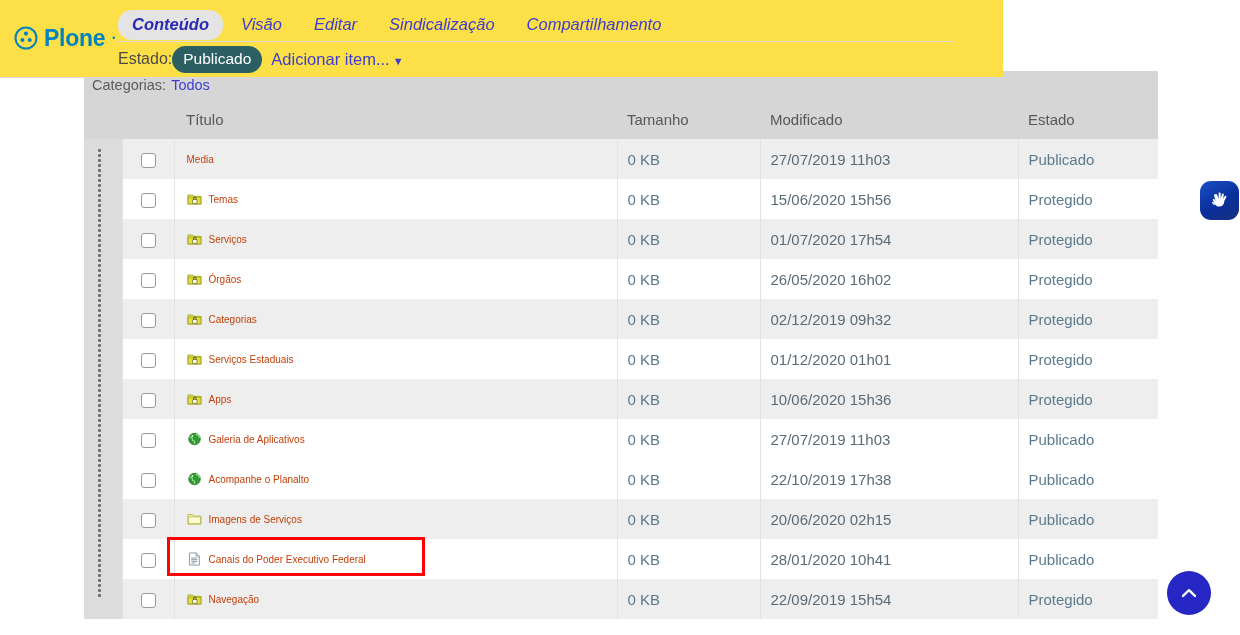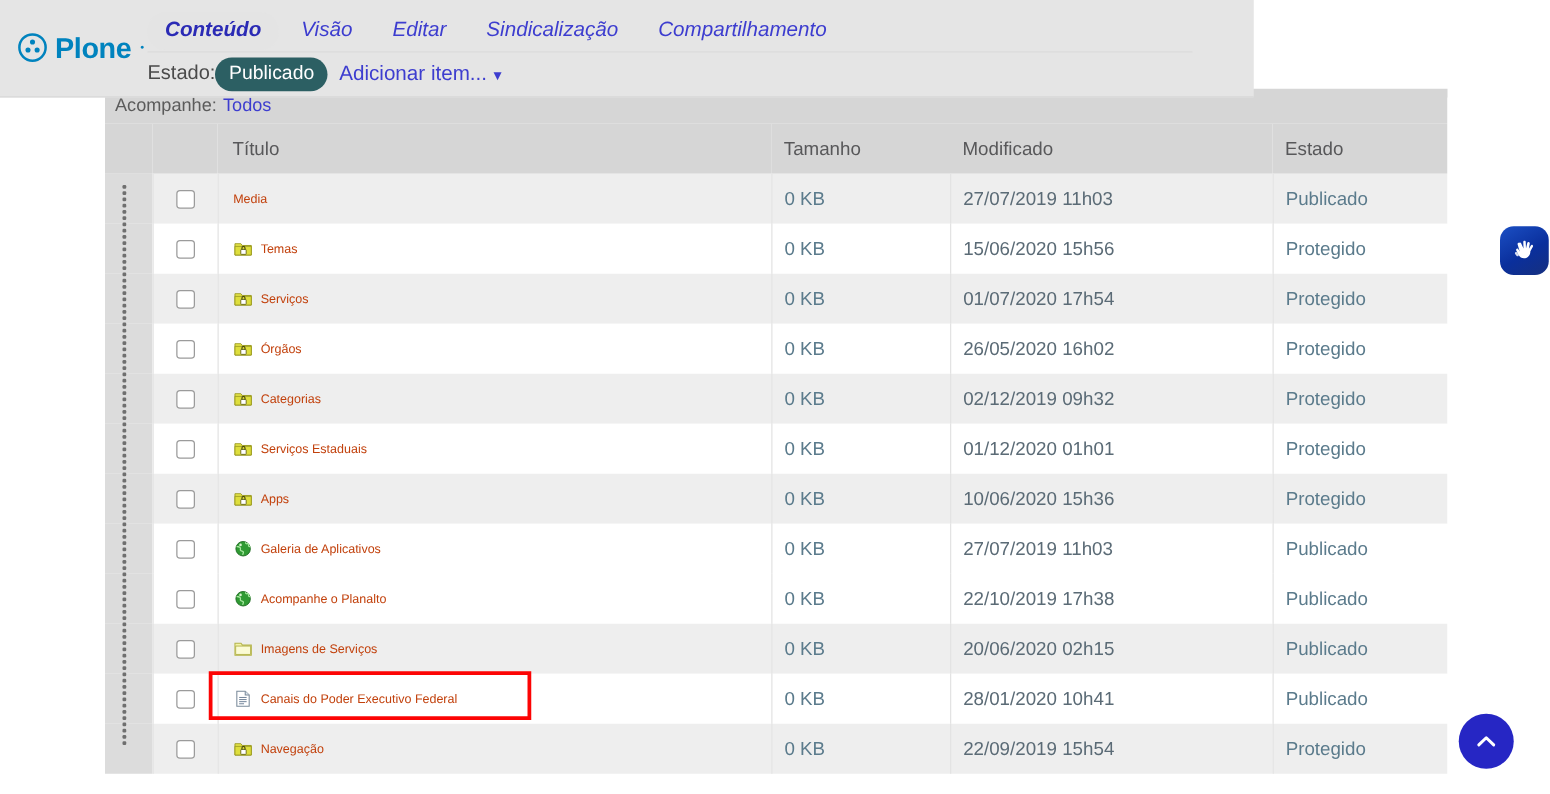--- a/index.html
+++ b/index.html
@@ -24,7 +24,7 @@
     position: absolute;
     top: 0; left: 0;
     width: 1003px; height: 78px;
-    background: #e5e5e5;
+    background: #fde047;
     border-bottom: 1px solid #d8d8d8;
     z-index: 40;
   }

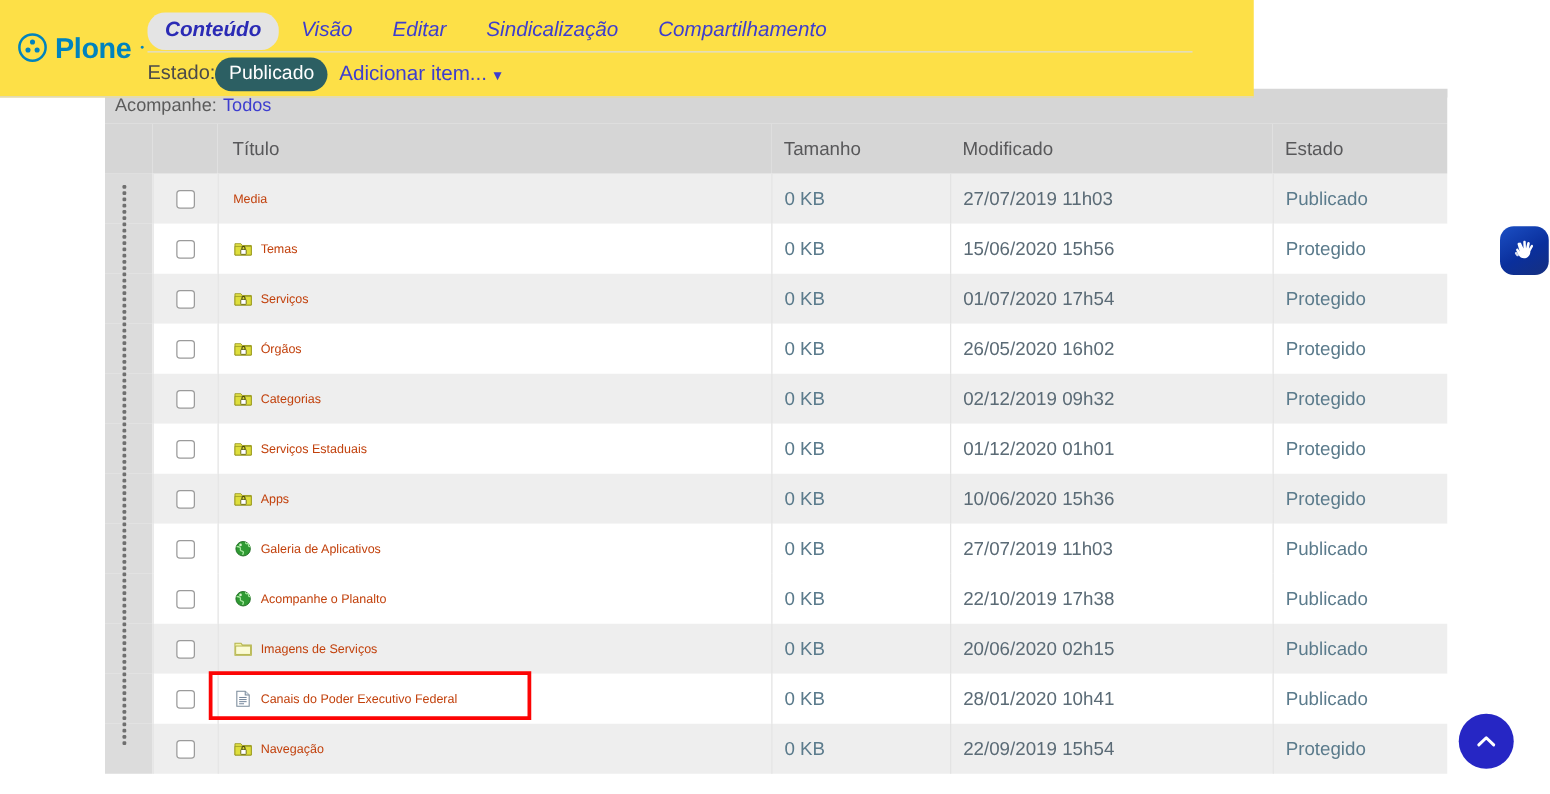--- a/index.html
+++ b/index.html
@@ -314,7 +314,7 @@
     <div class="right-gutter"></div>
 
     <div class="select-bar">
-      <span class="sb-label">Acompanhe:</span>
+      <span class="sb-label">Categorias:</span>
       <span class="sb-link">Todos</span>
     </div>
 

